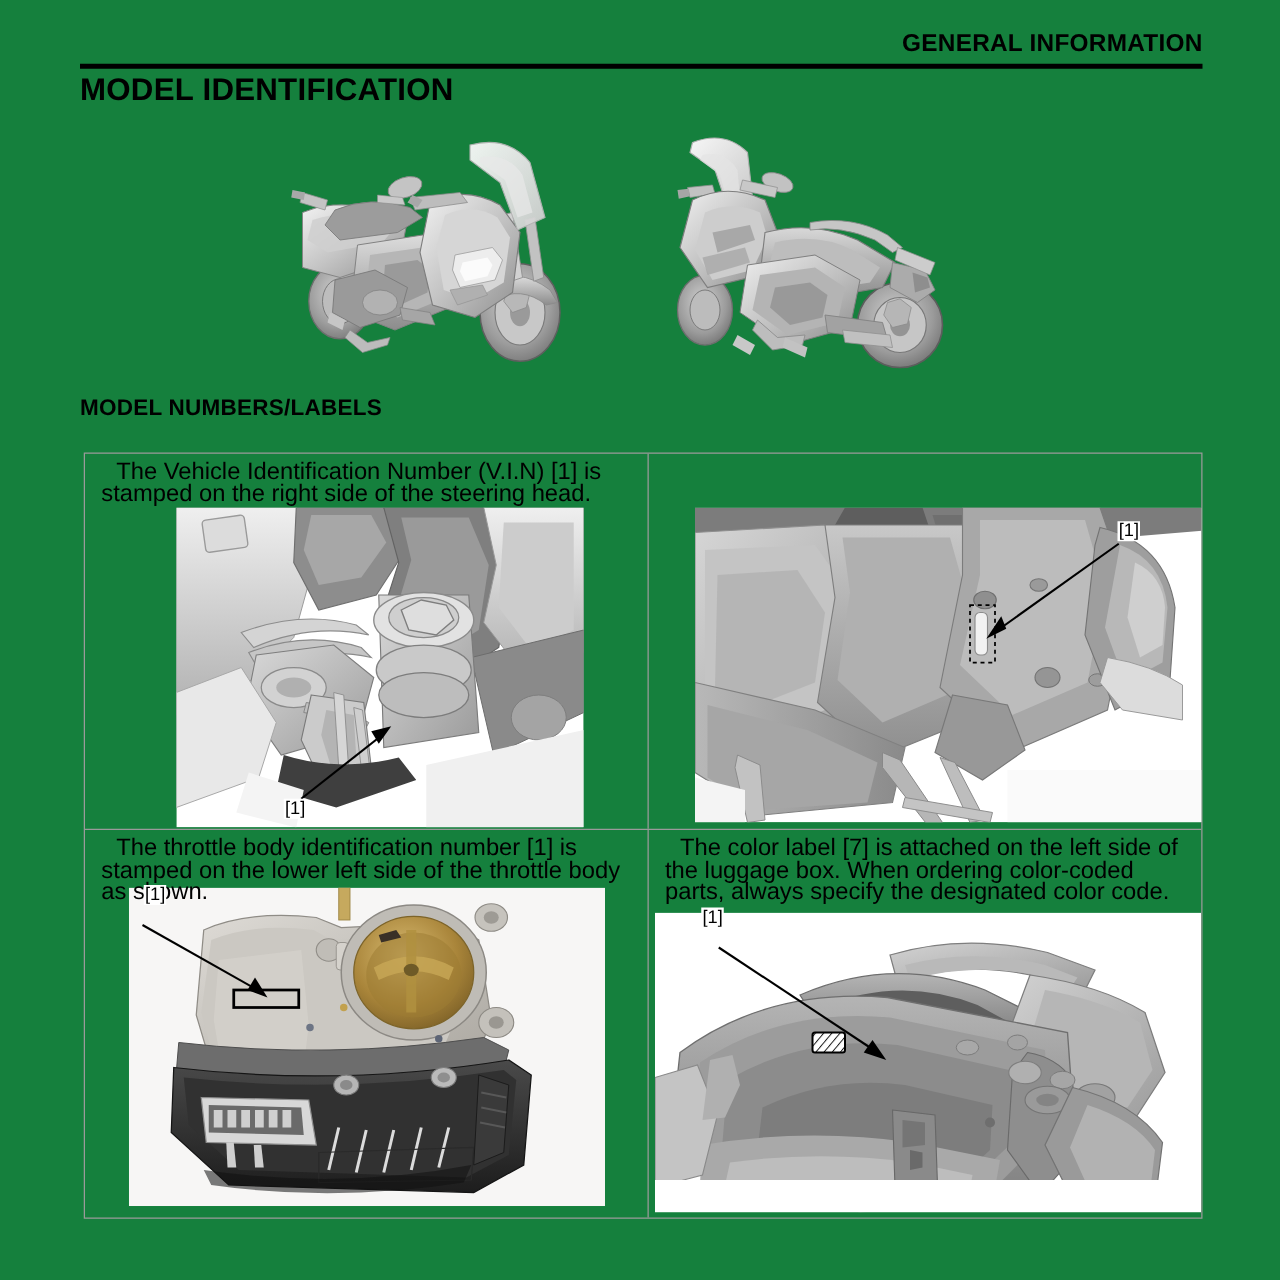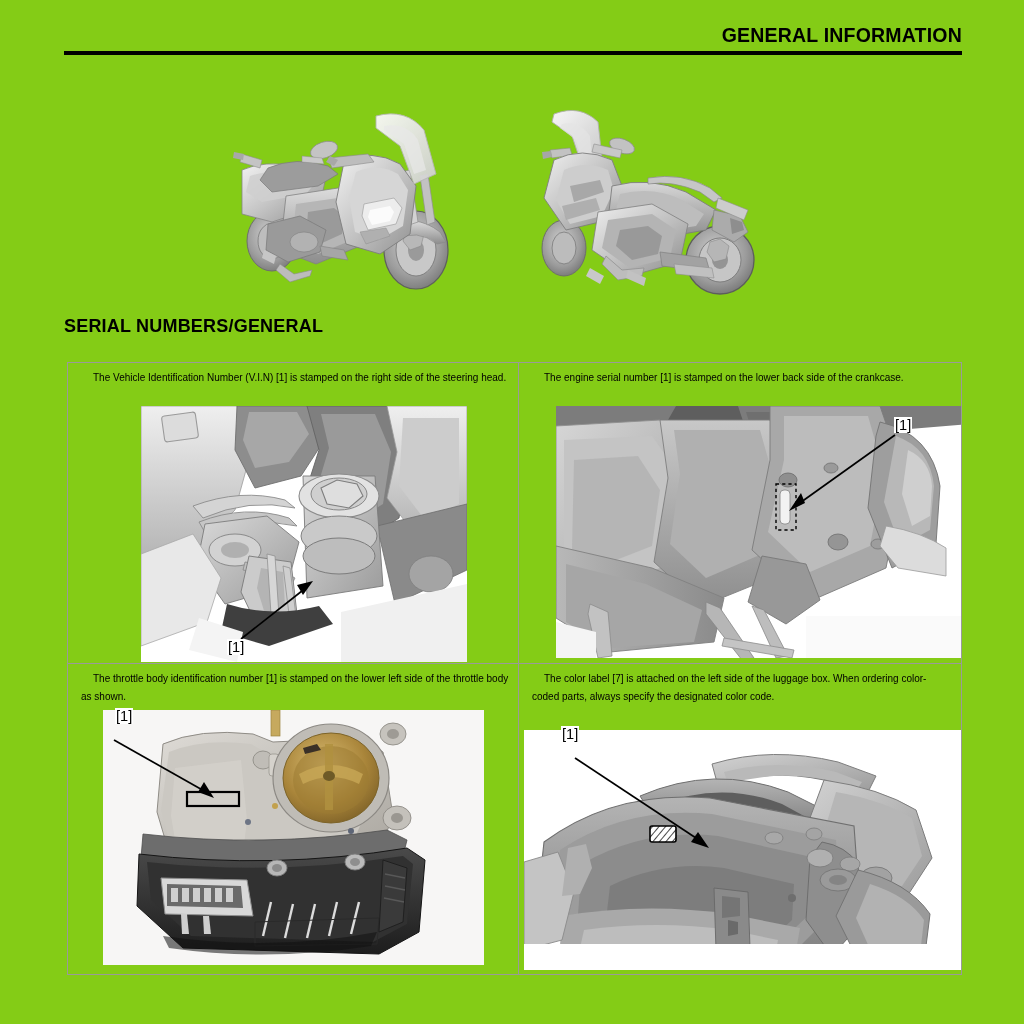--- a/index.html
+++ b/index.html
@@ -16,7 +16,7 @@
     position: relative;
     width: 1024px;
     height: 1024px;
-    background: #84cc16;
+    background: #15803d;
     overflow: hidden;
   }
 

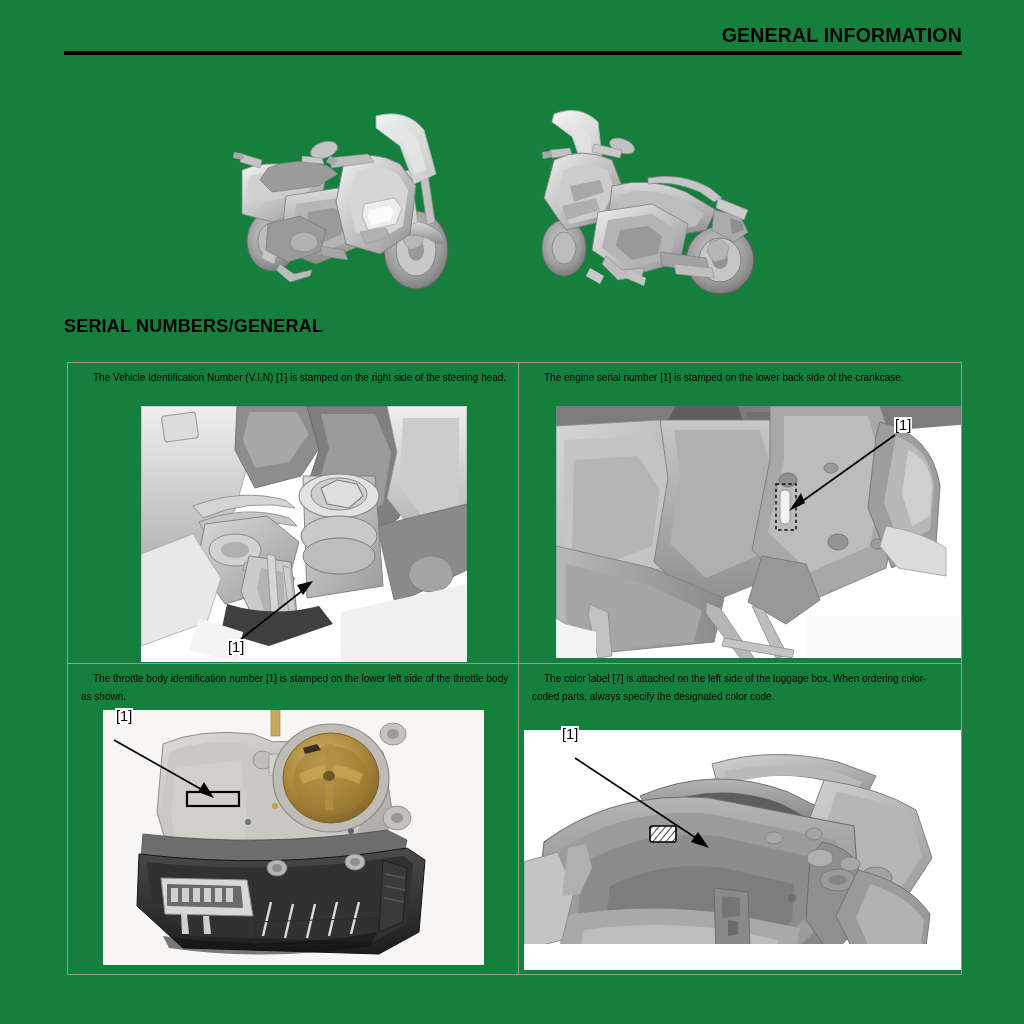--- a/index.html
+++ b/index.html
@@ -153,6 +153,7 @@
     <div class="header-rule"></div>
   </div>
 
+  <div class="section-title title-model">MODEL IDENTIFICATION</div>
 
   <div class="bike-strip">
 

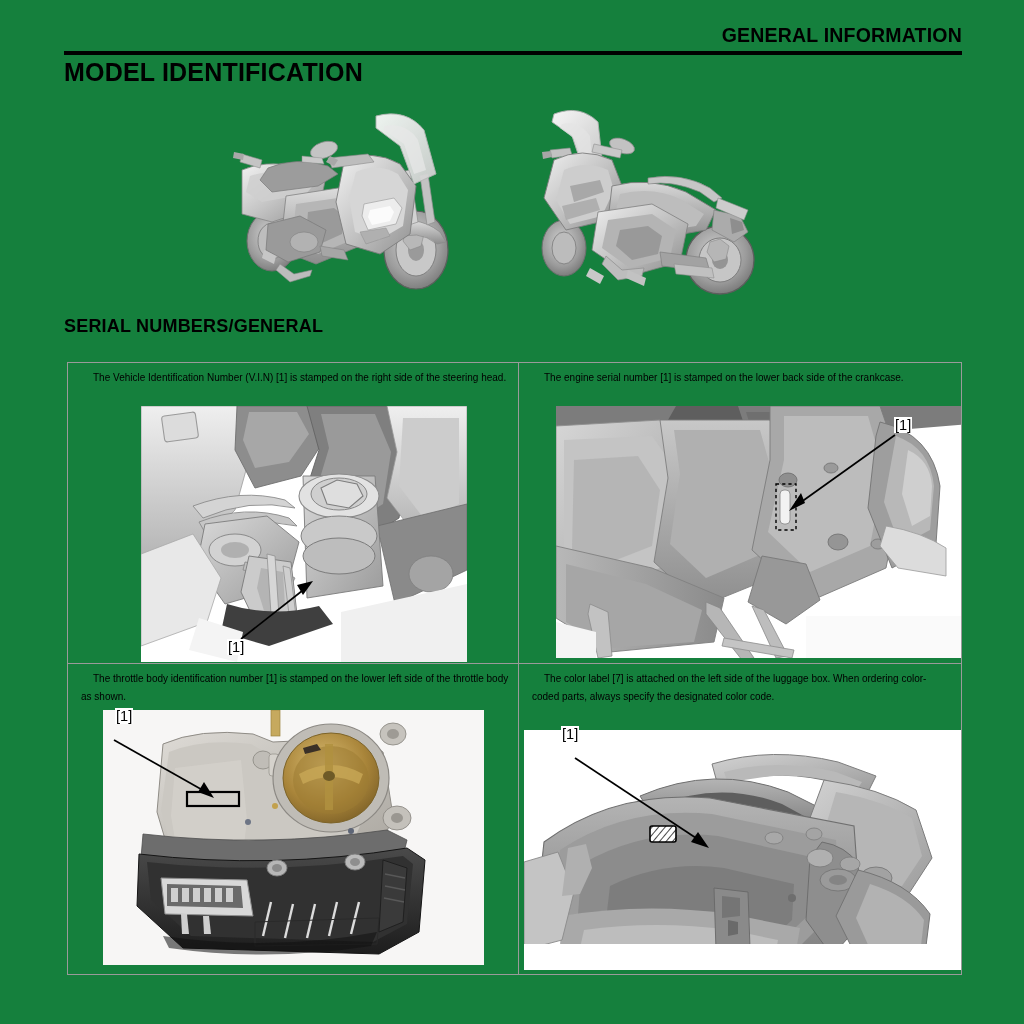--- a/index.html
+++ b/index.html
@@ -304,7 +304,7 @@
     </div>
   </div>
 
-  <div class="section-title title-serial">SERIAL NUMBERS/GENERAL</div>
+  <div class="section-title title-serial">MODEL NUMBERS/LABELS</div>
 
   <div class="sn-table">
 

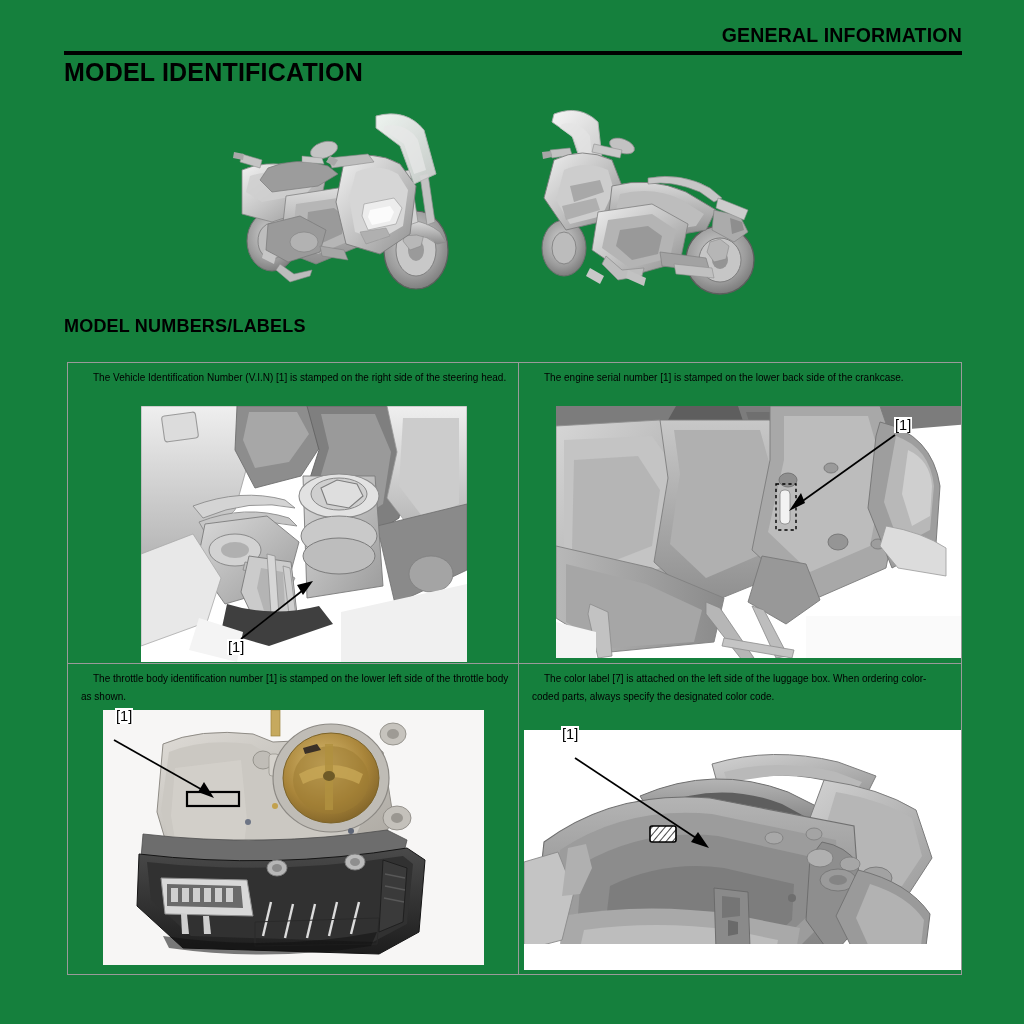--- a/index.html
+++ b/index.html
@@ -115,7 +115,7 @@
     top: 6px;
     left: 13px;
     right: 9px;
-    font-size: 10px;
+    font-size: 19px;
     line-height: 17.5px;
     text-indent: 12px;
     z-index: 4;

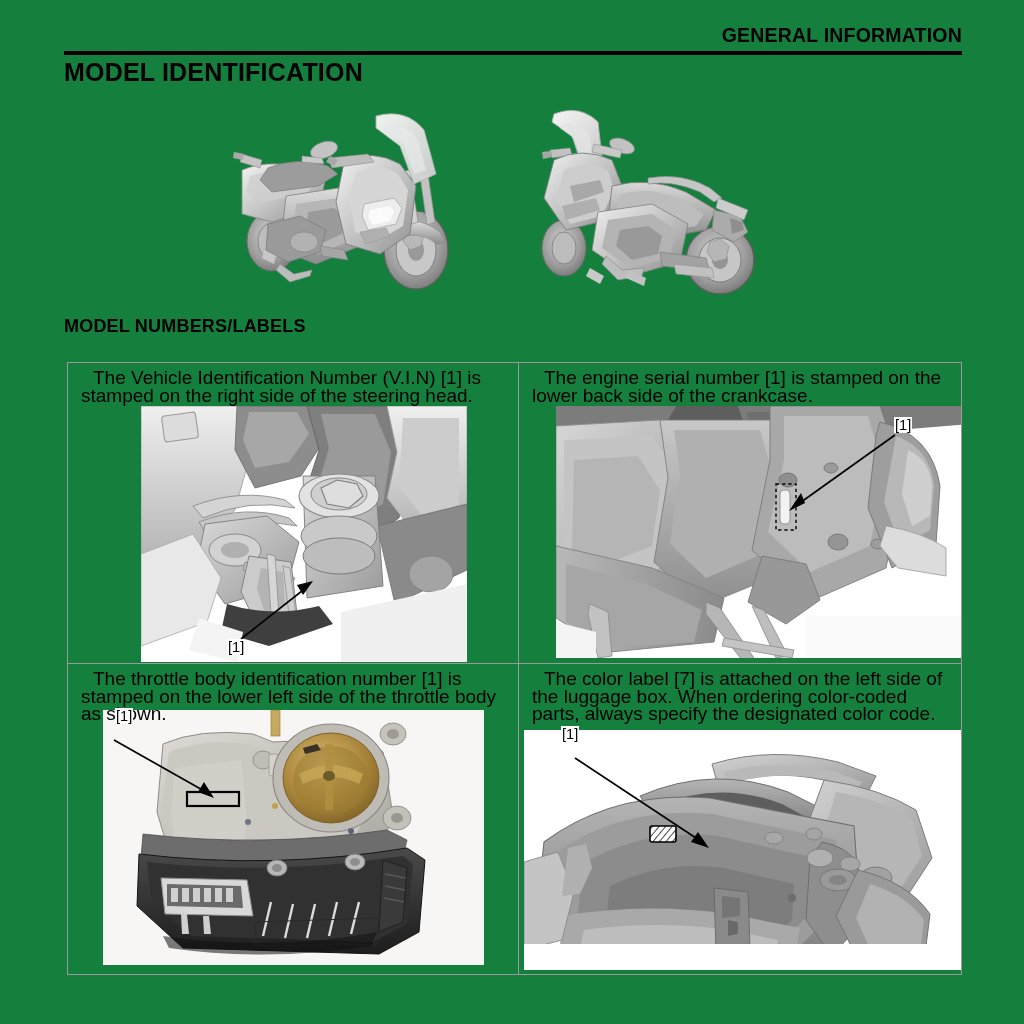--- a/index.html
+++ b/index.html
@@ -387,7 +387,6 @@
       </div>
 
       <div class="sn-cell sn-cell-right">
-        <div class="cell-caption">The engine serial number [1] is stamped on the lower back side of the crankcase.</div>
 
         <div class="cell-figure" style="left:37px; top:43px; width:413px; height:252px;">
           <svg viewBox="0 0 413 252" xmlns="http://www.w3.org/2000/svg">

